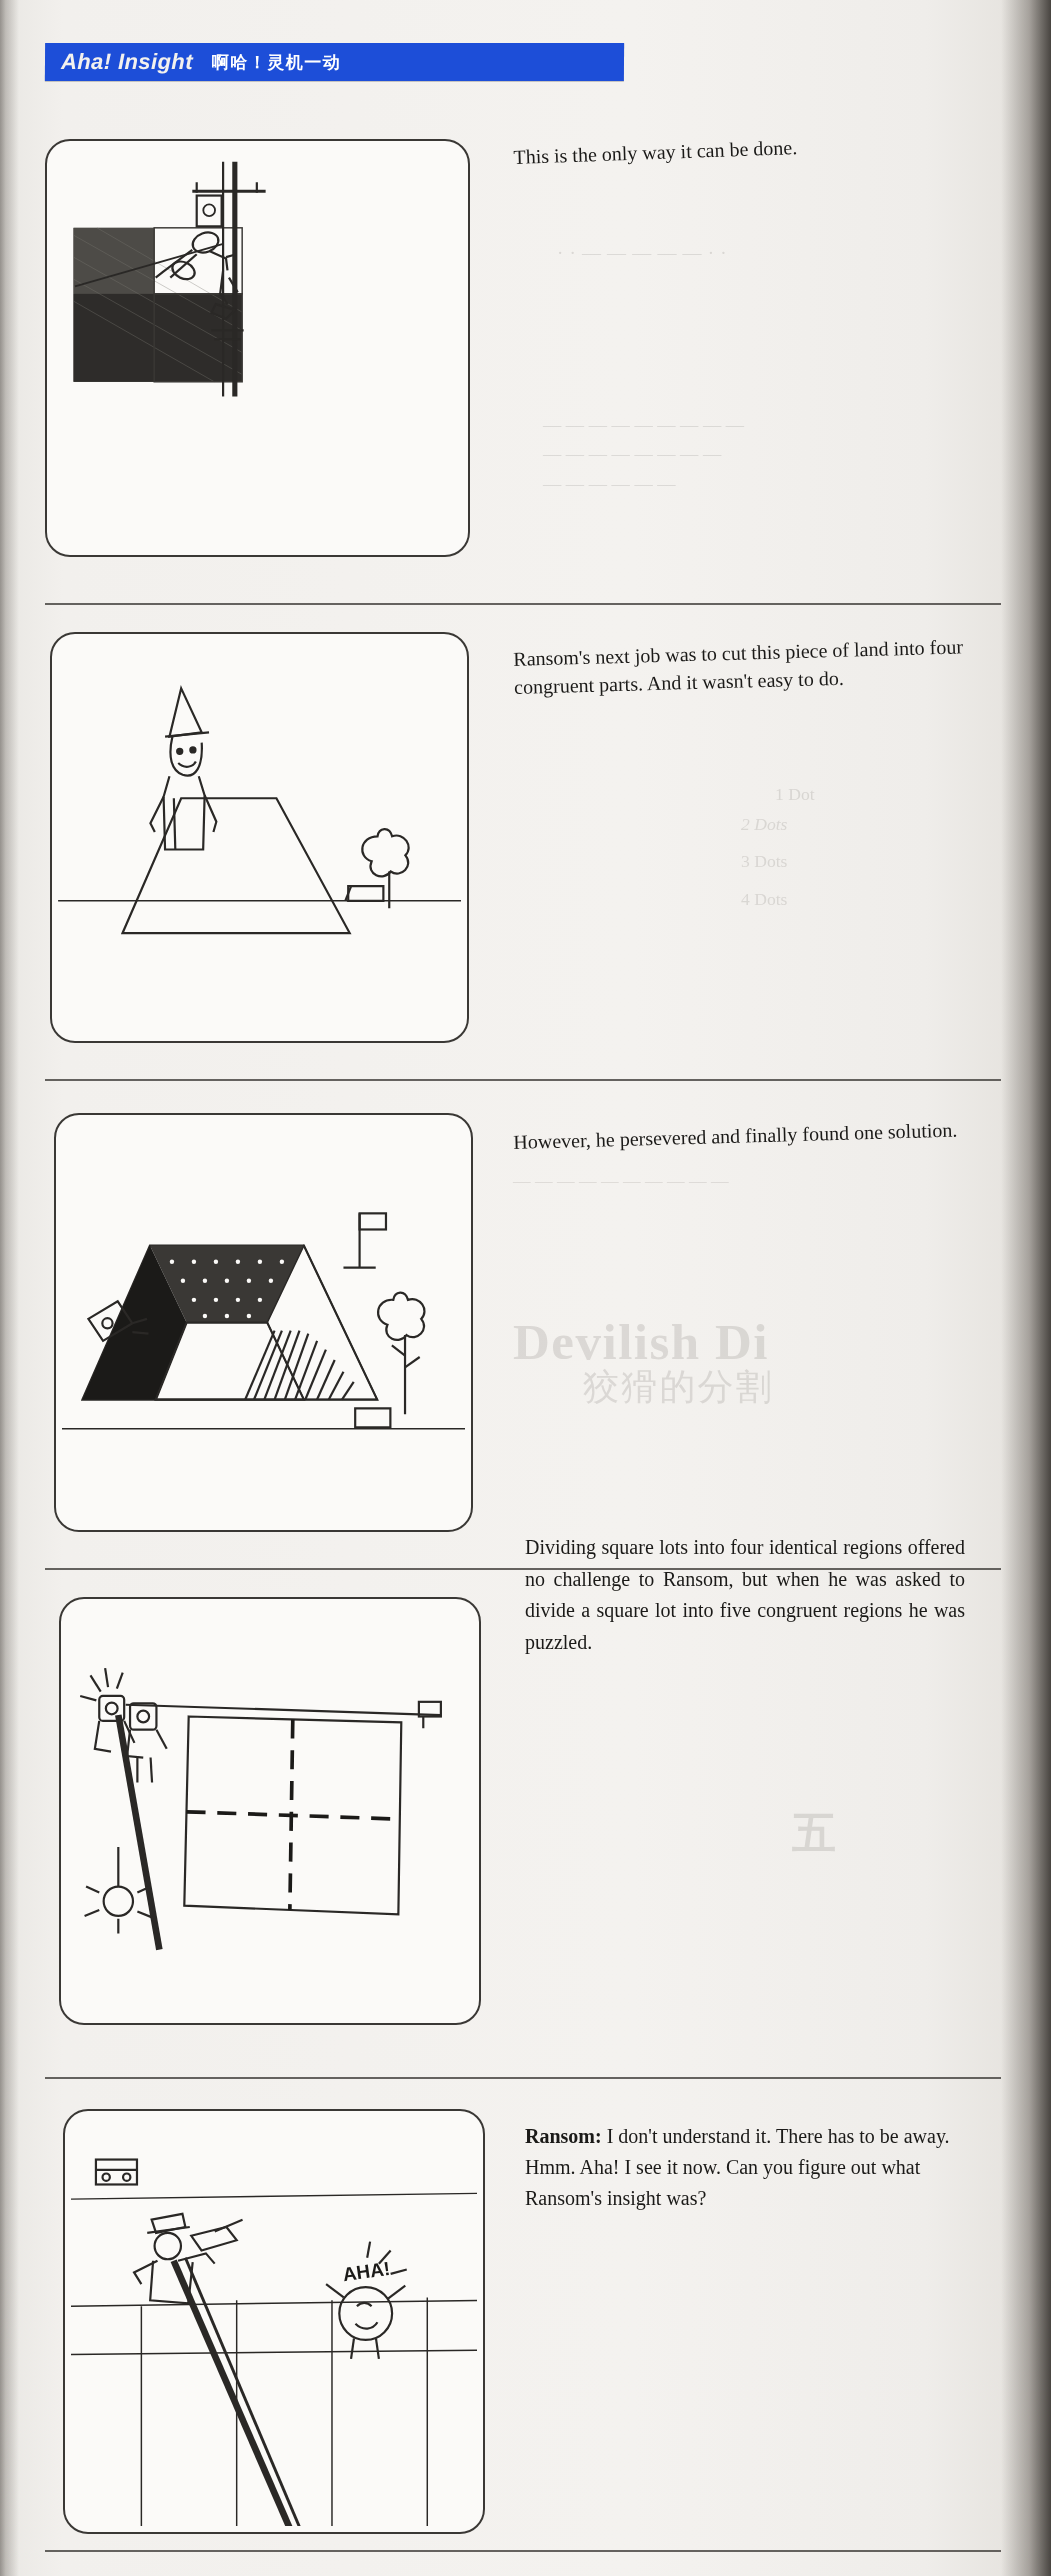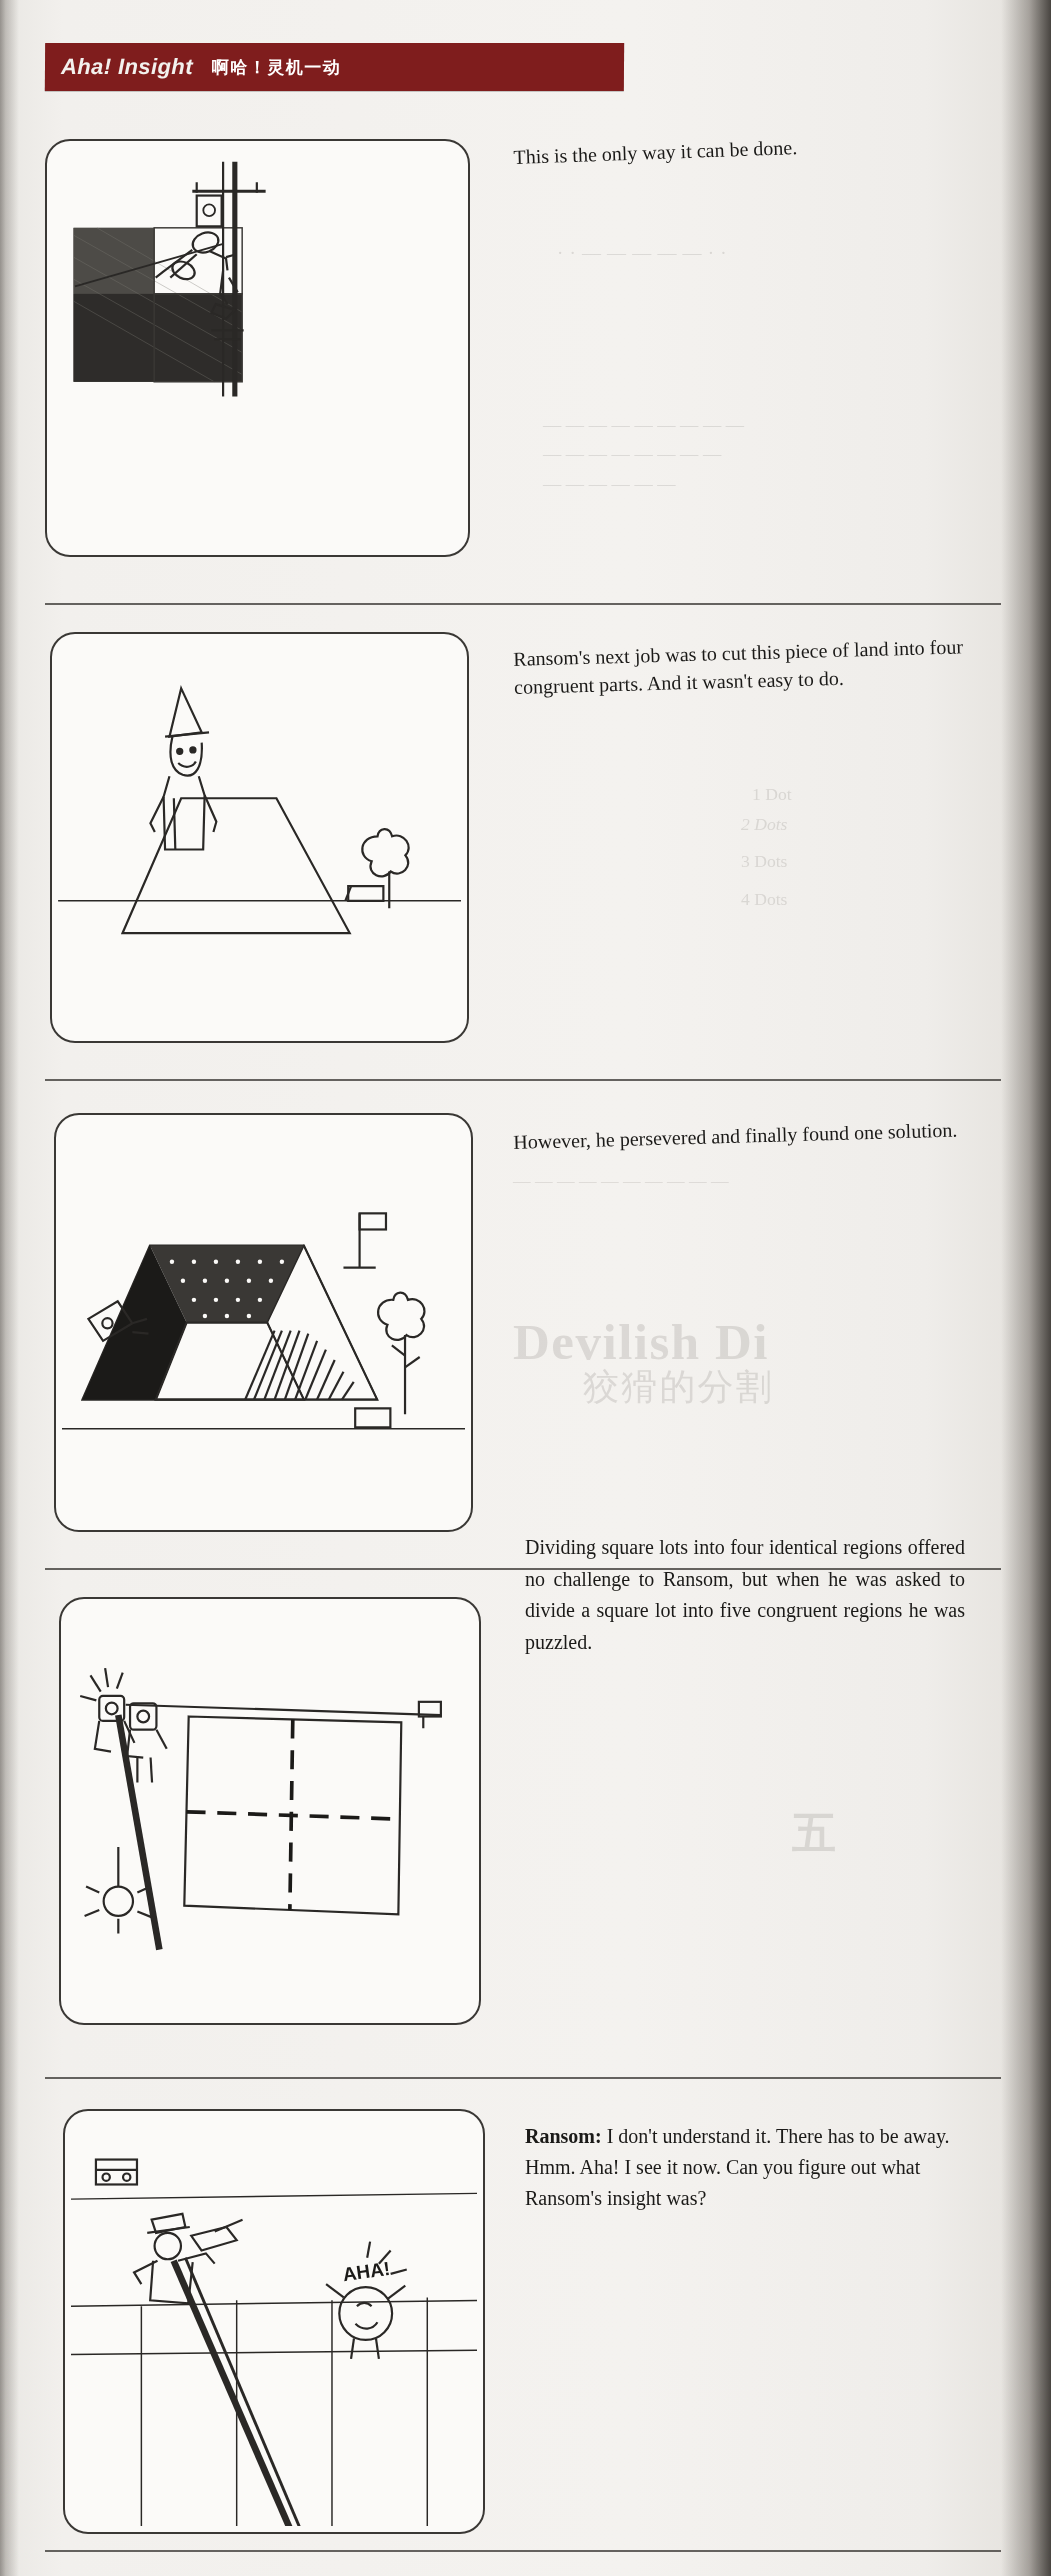--- a/index.html
+++ b/index.html
@@ -52,8 +52,8 @@
     left: 45px;
     top: 43px;
     width: 579px;
-    height: 48px;
-    background: #7f1d1d;
+    height: 38px;
+    background: #1d4ed8;
     transform: skewX(-0.4deg);
     box-shadow: 0 0.7px 0 rgba(0,0,0,0.25);
   }

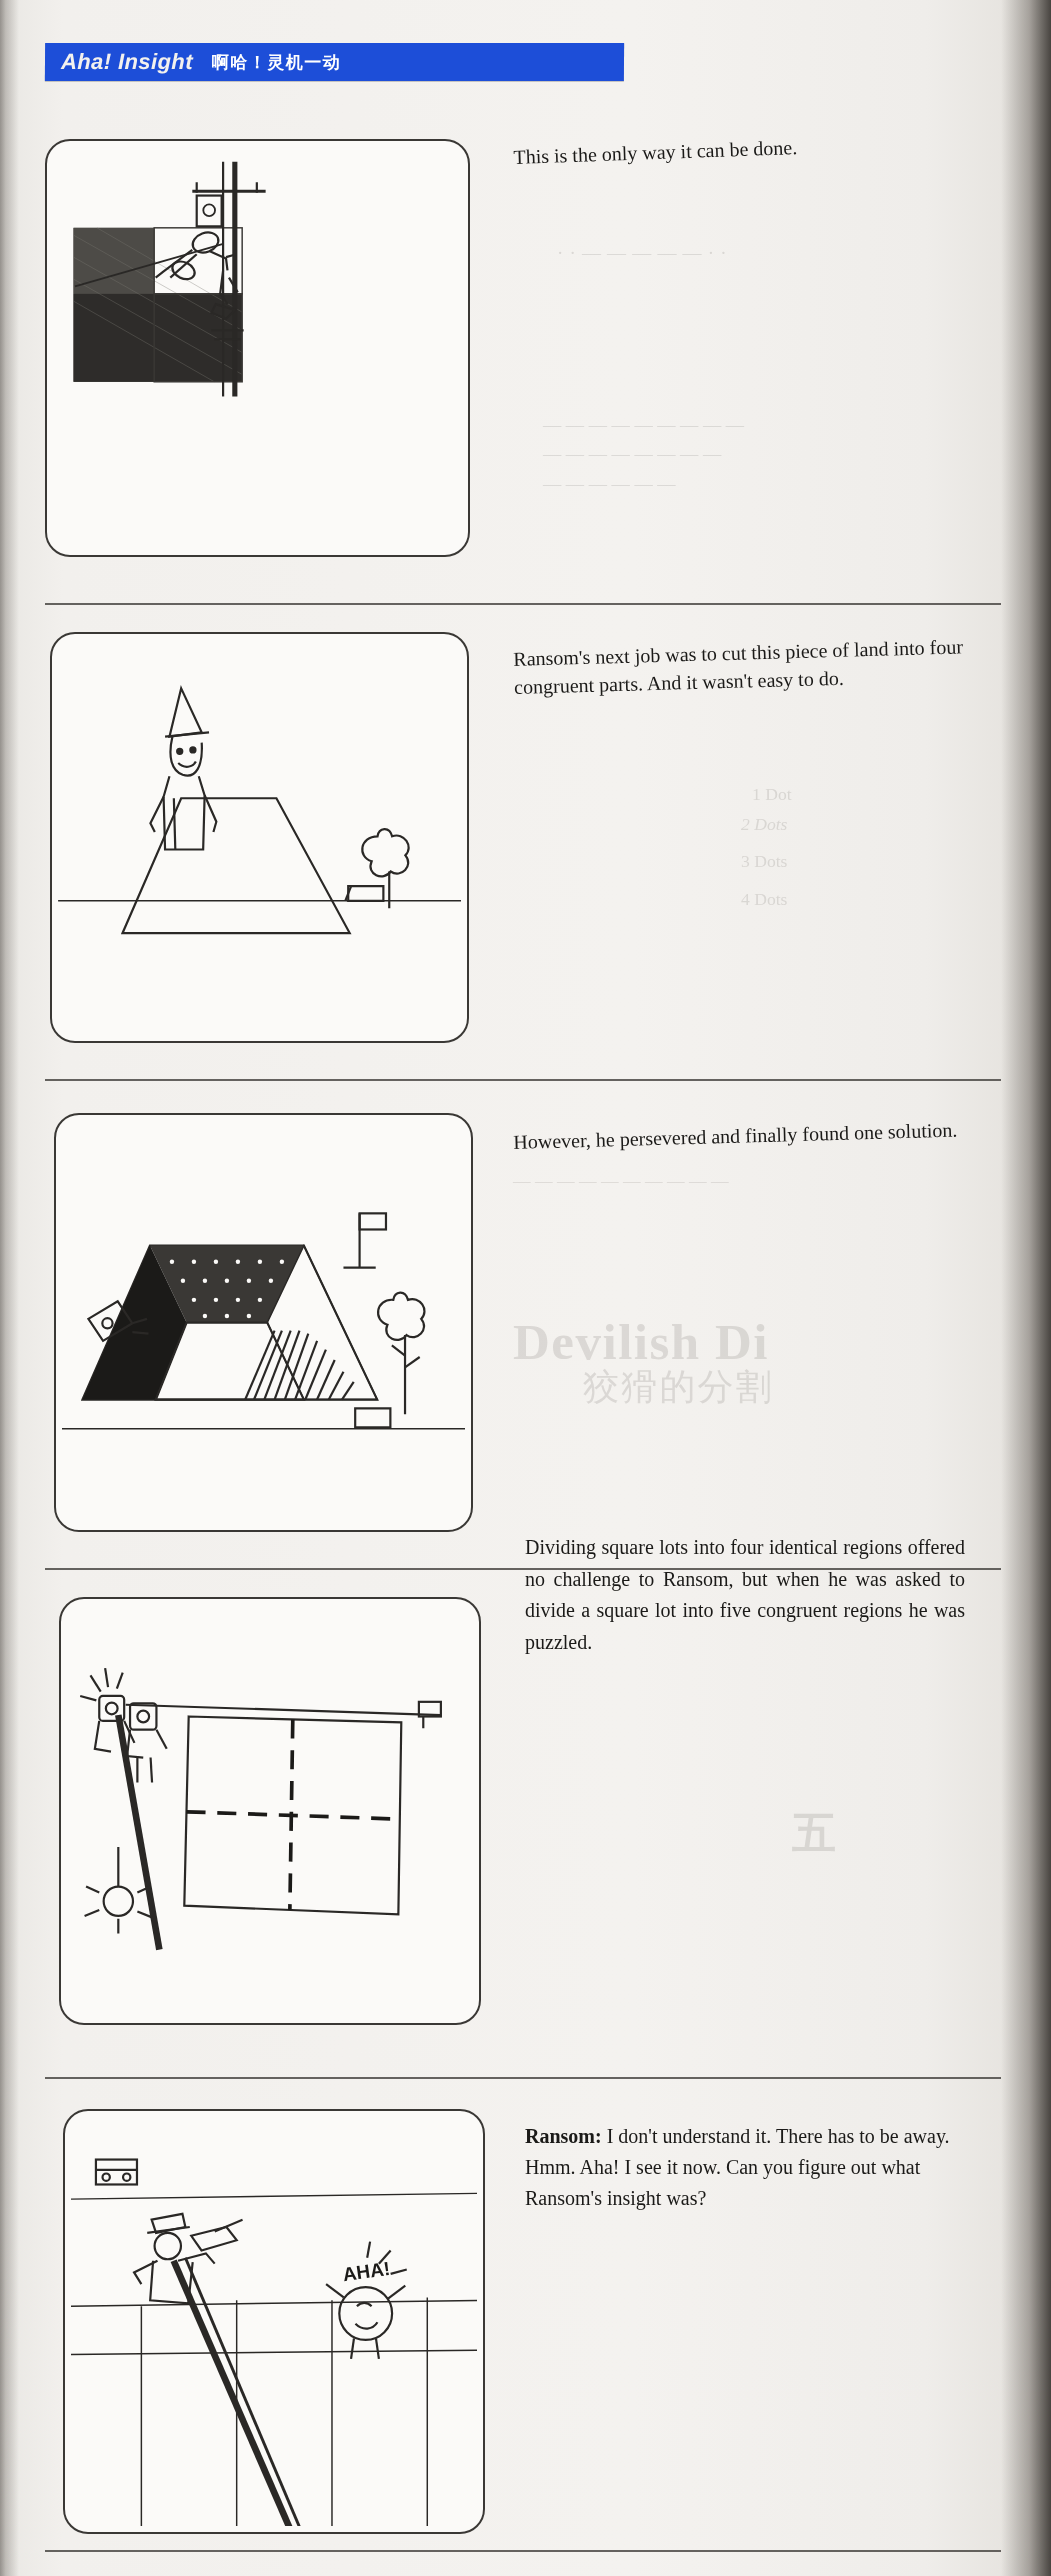--- a/index.html
+++ b/index.html
@@ -128,7 +128,7 @@
 <div class="bleed" style="left:543px; top:411px; font-size:18.3px; line-height:1.6;">— — — — — — — — —
 — — — — — — — —
 — — — — — —</div>
-<div class="bleed" style="left:752px; top:777px; font-size:17.6px; line-height:2.0; text-align:center;">1 Dot</div>
+<div class="bleed" style="left:775px; top:777px; font-size:17.6px; line-height:2.0; text-align:center;">1 Dot</div>
 <div class="bleed" style="left:741px; top:814px; font-size:17.6px; text-align:right;font-style:italic;">2 Dots</div>
 <div class="bleed" style="left:741px; top:851px; font-size:17.6px; text-align:right;font-family:Liberation Serif, serif;">3 Dots</div>
 <div class="bleed" style="left:741px; top:889px; font-size:17.6px; text-align:right;">4 Dots</div>

